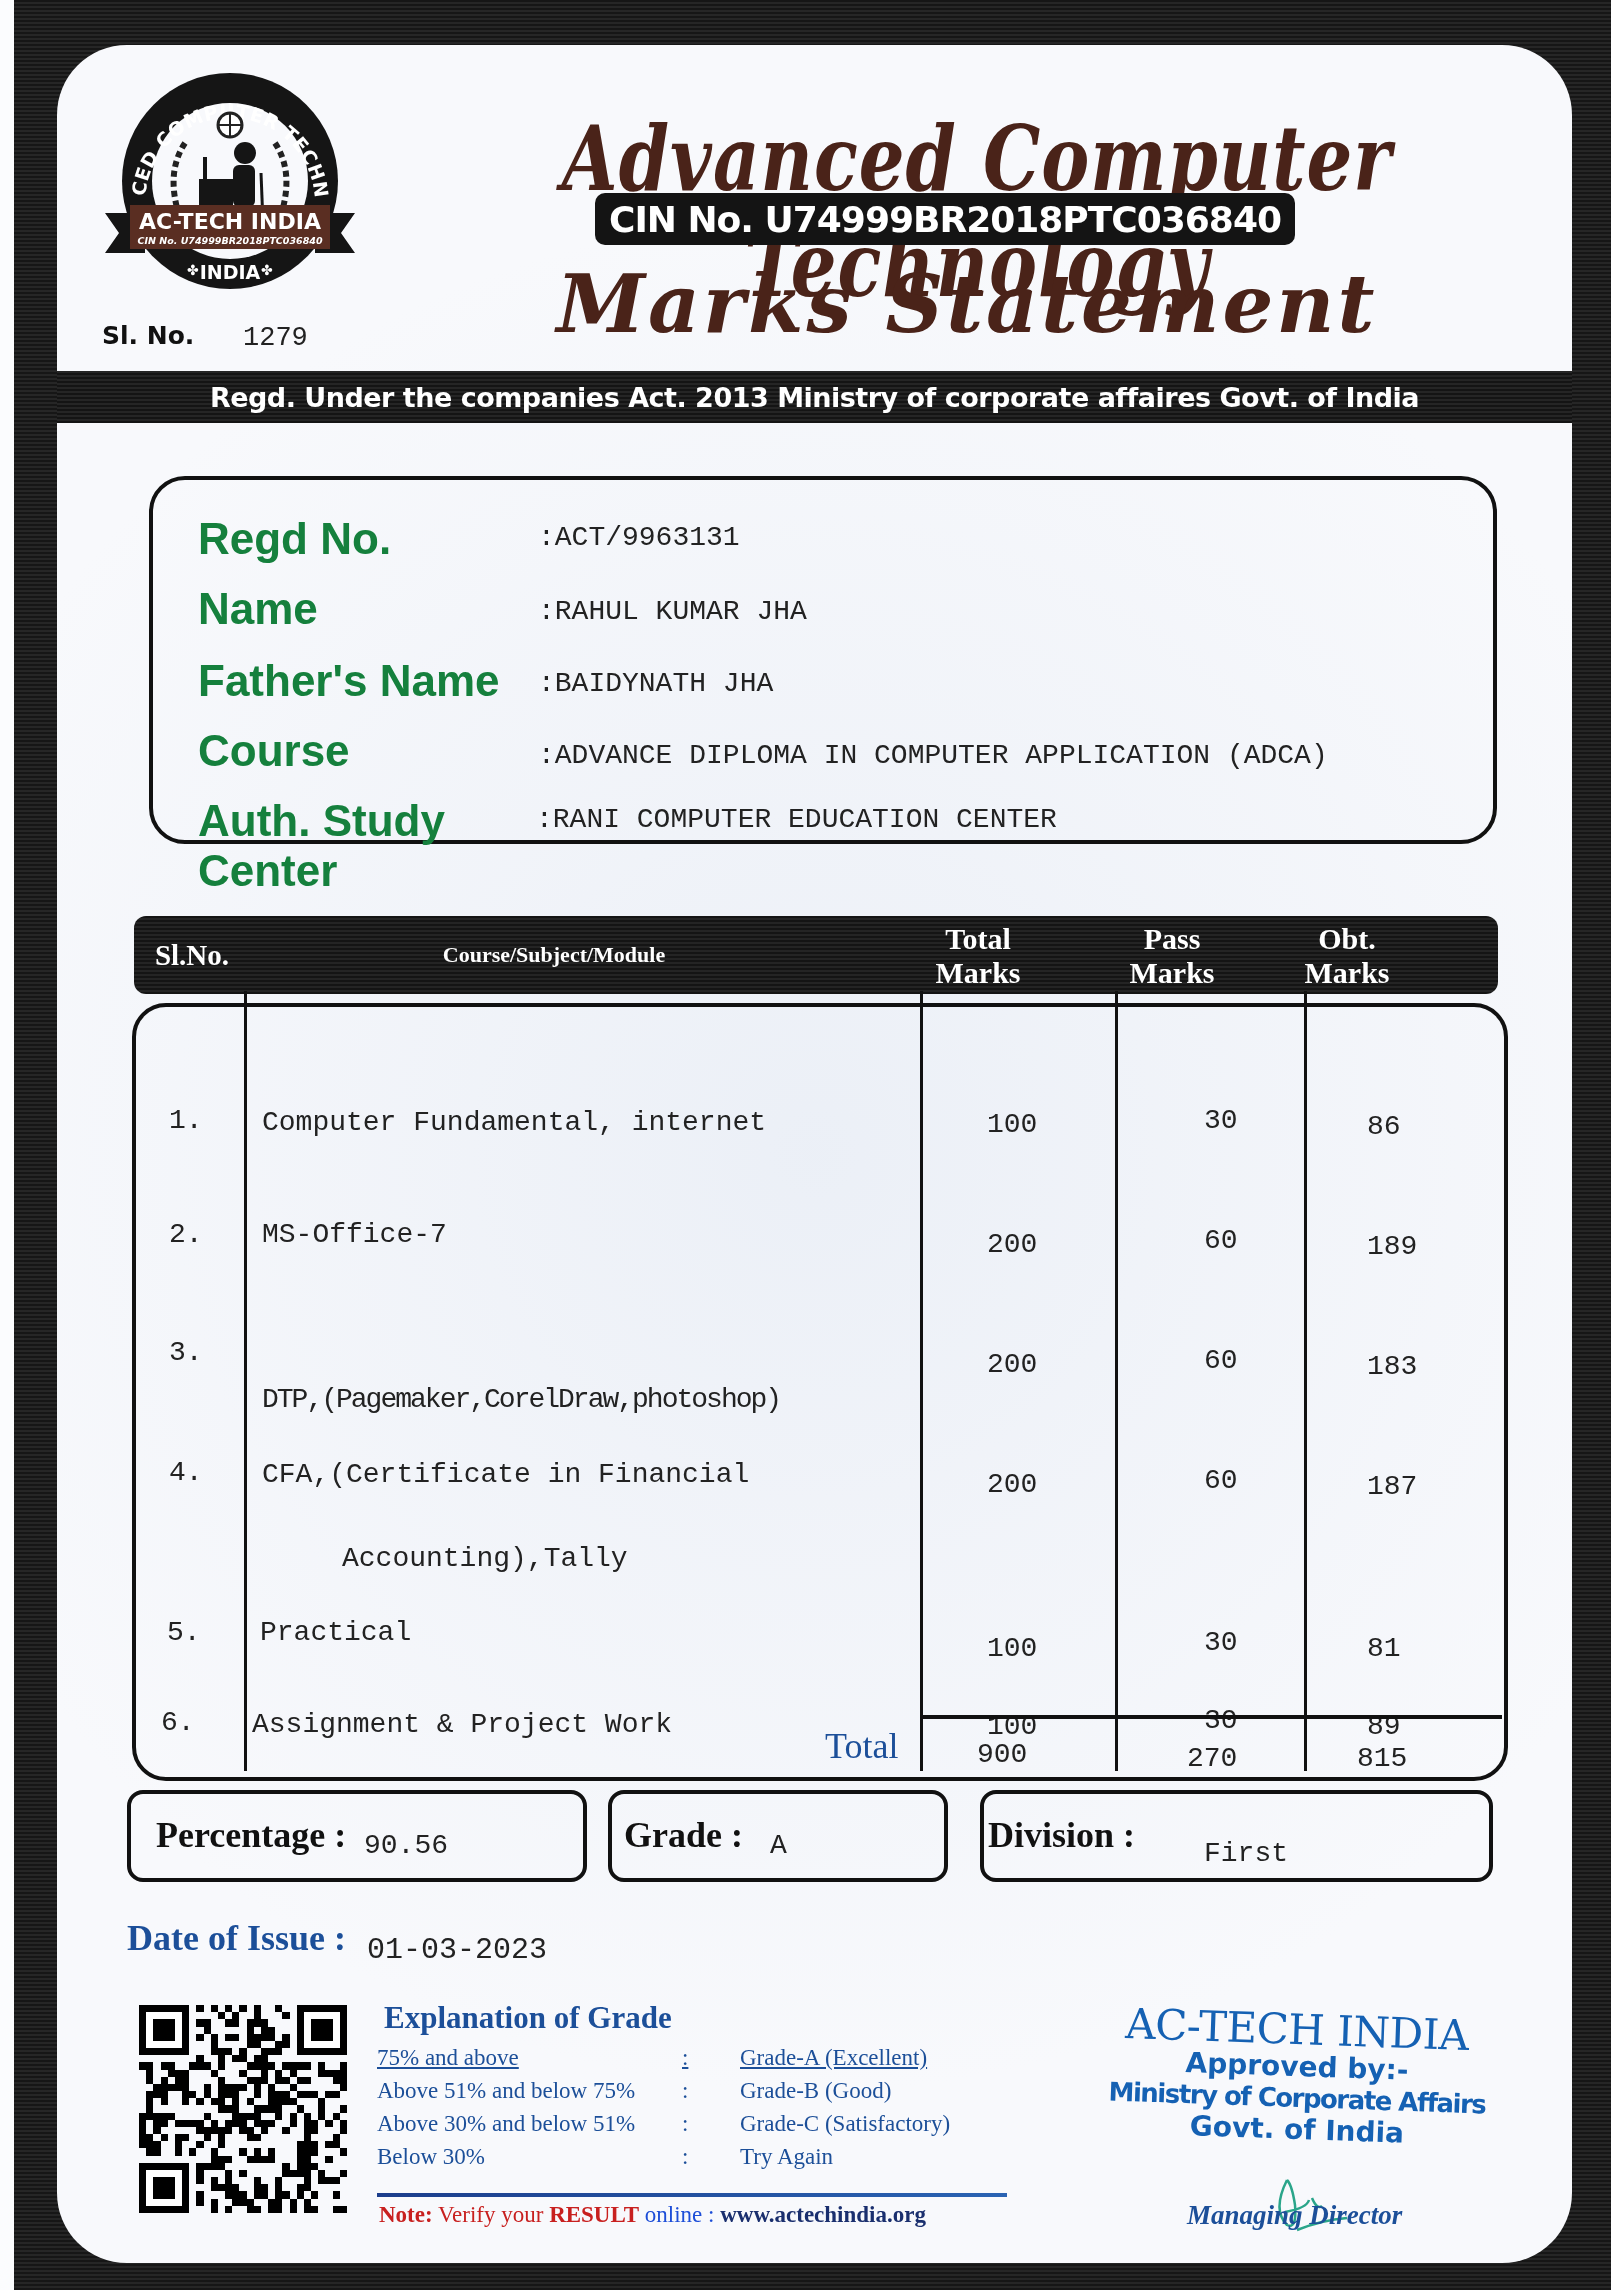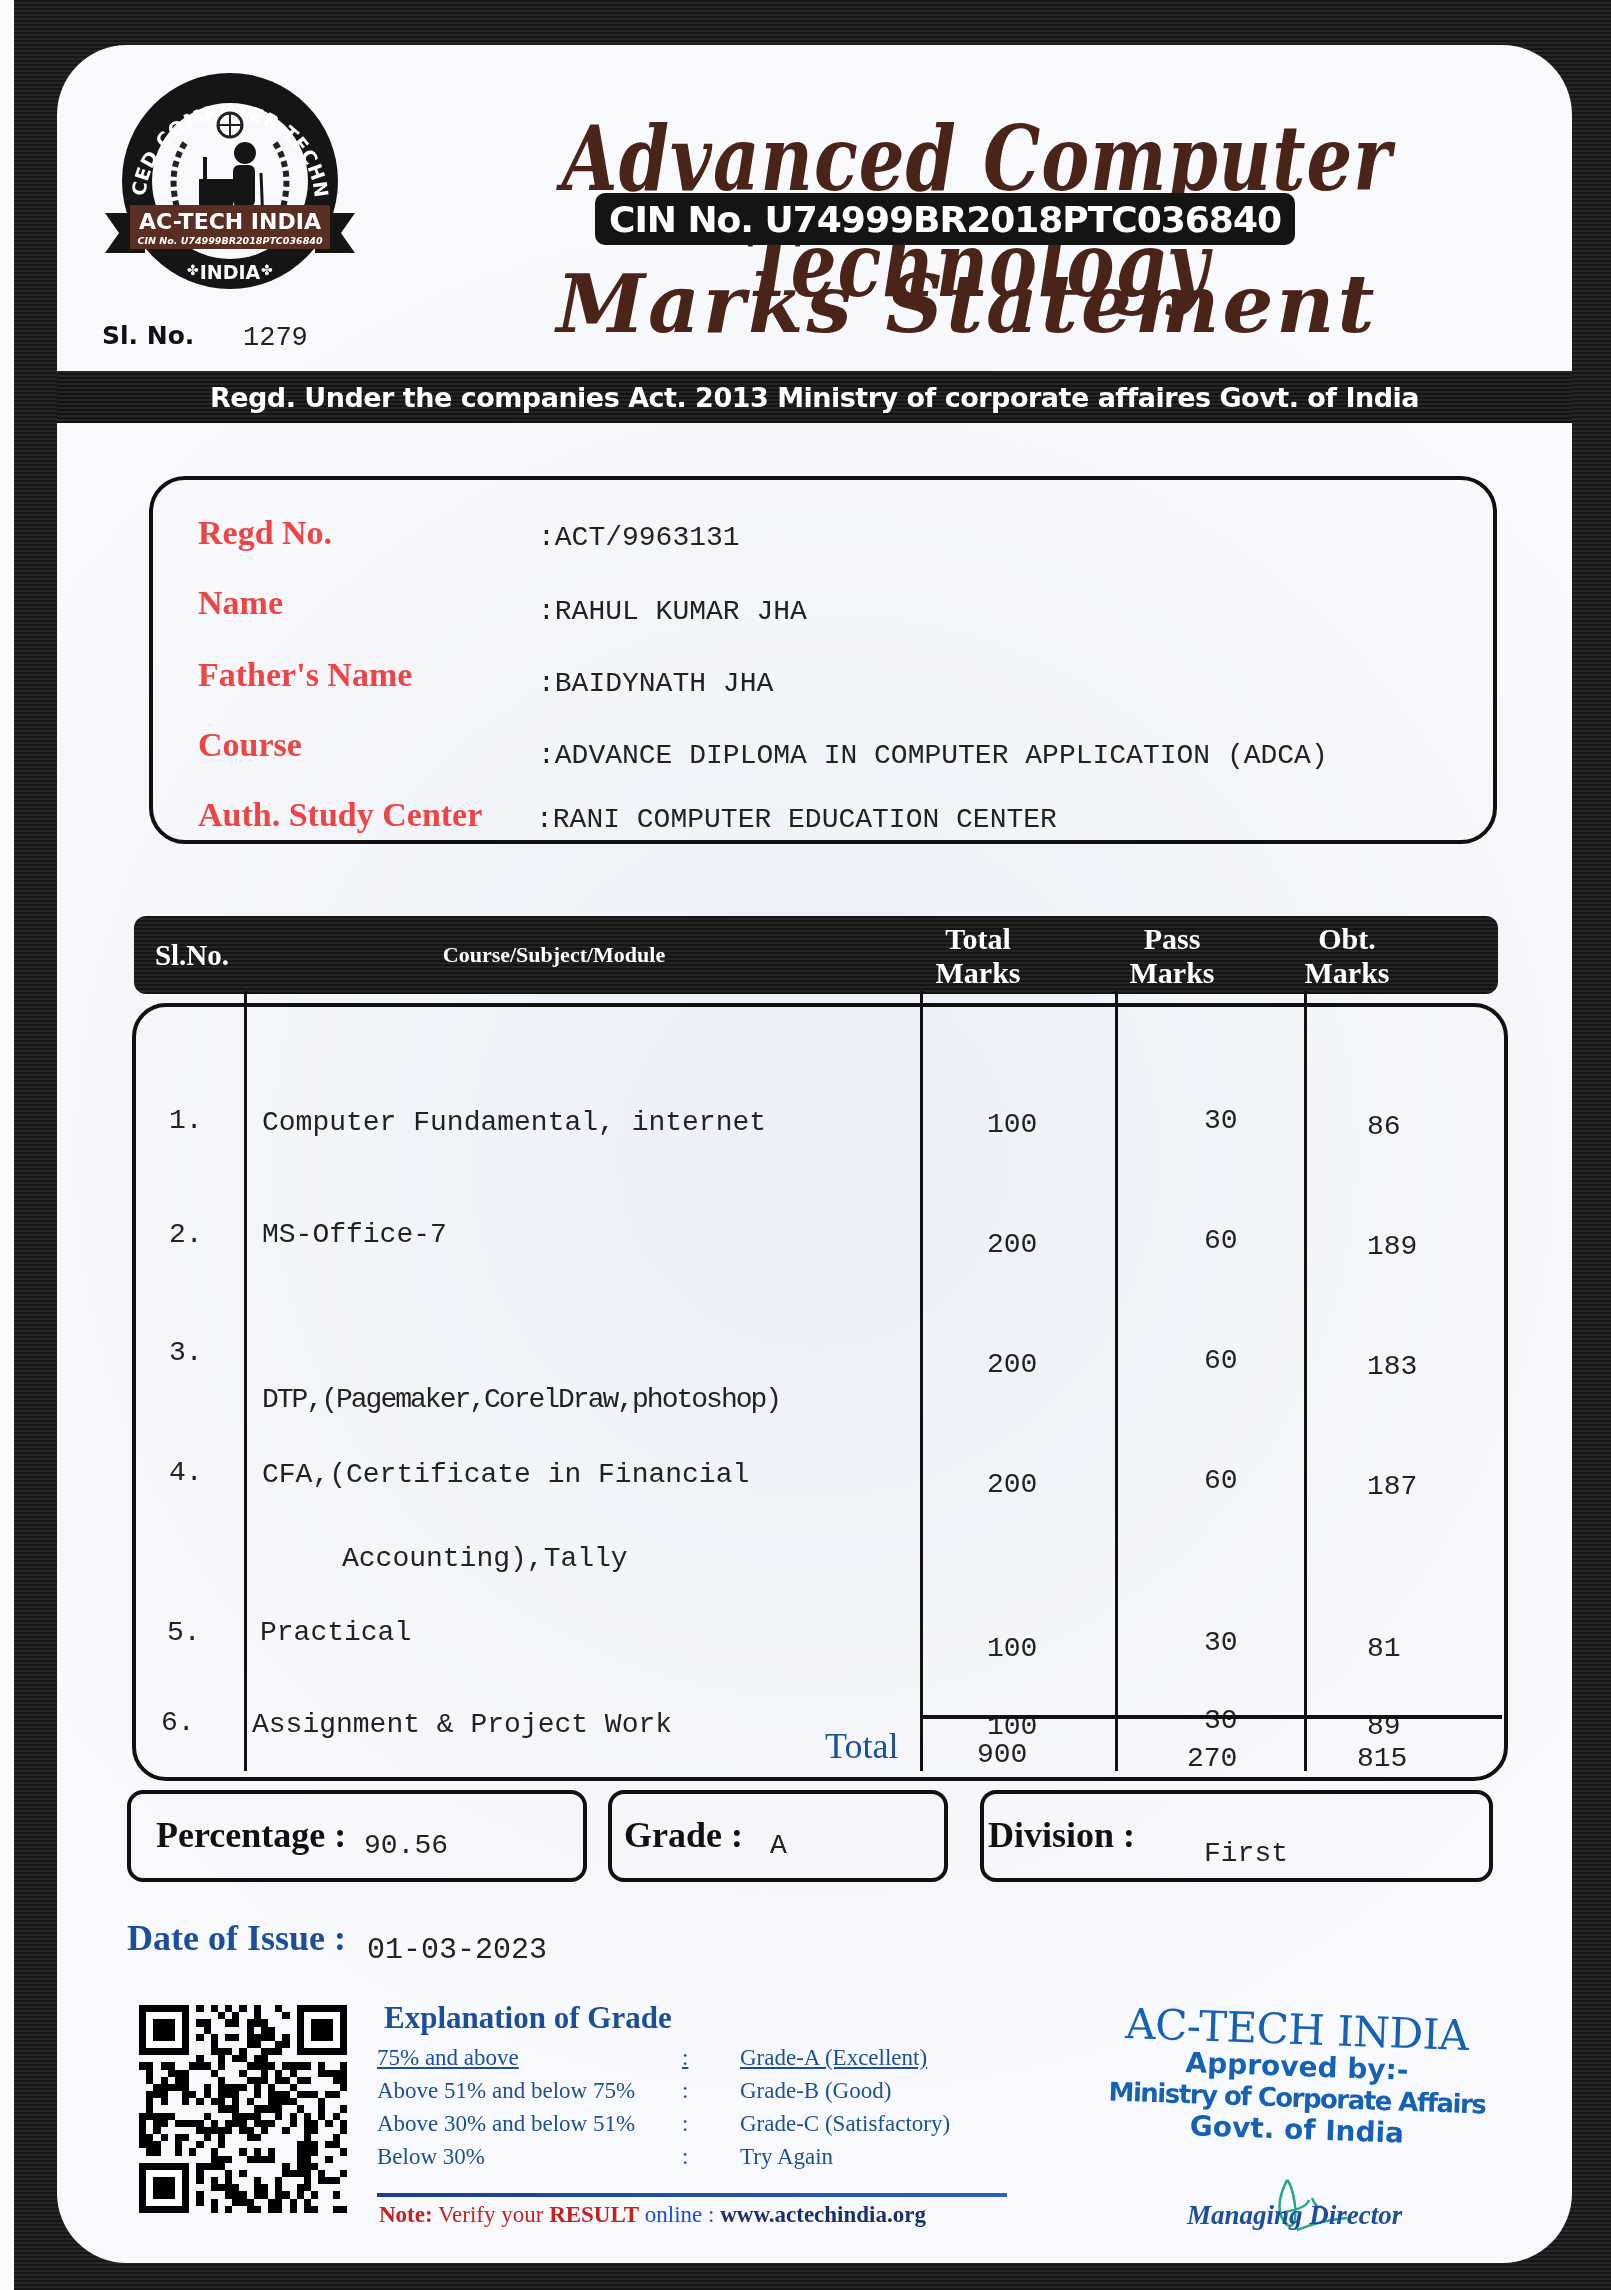--- a/index.html
+++ b/index.html
@@ -32,7 +32,7 @@
   .info-box { position:absolute; left:92px; top:431px; width:1340px; height:360px; border:4px solid #111;
           border-radius:36px; }
   .info-row { position:absolute; left:45px; display:flex; }
-  .info-label { width:340px; font-family:Liberation Serif, serif; font-weight:bold; font-size:34px; color:#ef4444; }
+  .info-label { width:340px; font-family:Liberation Sans, sans-serif; font-weight:bold; font-size:44px; color:#15803d; }
   .info-val { font-family:"Liberation Mono", monospace; font-size:28px; color:#222; padding-top:6px; }
   .thead { position:absolute; left:77px; top:871px; width:1364px; height:78px;
           background:repeating-linear-gradient(0deg,#141414 0px,#141414 2px,#242424 2px,#242424 4px);

